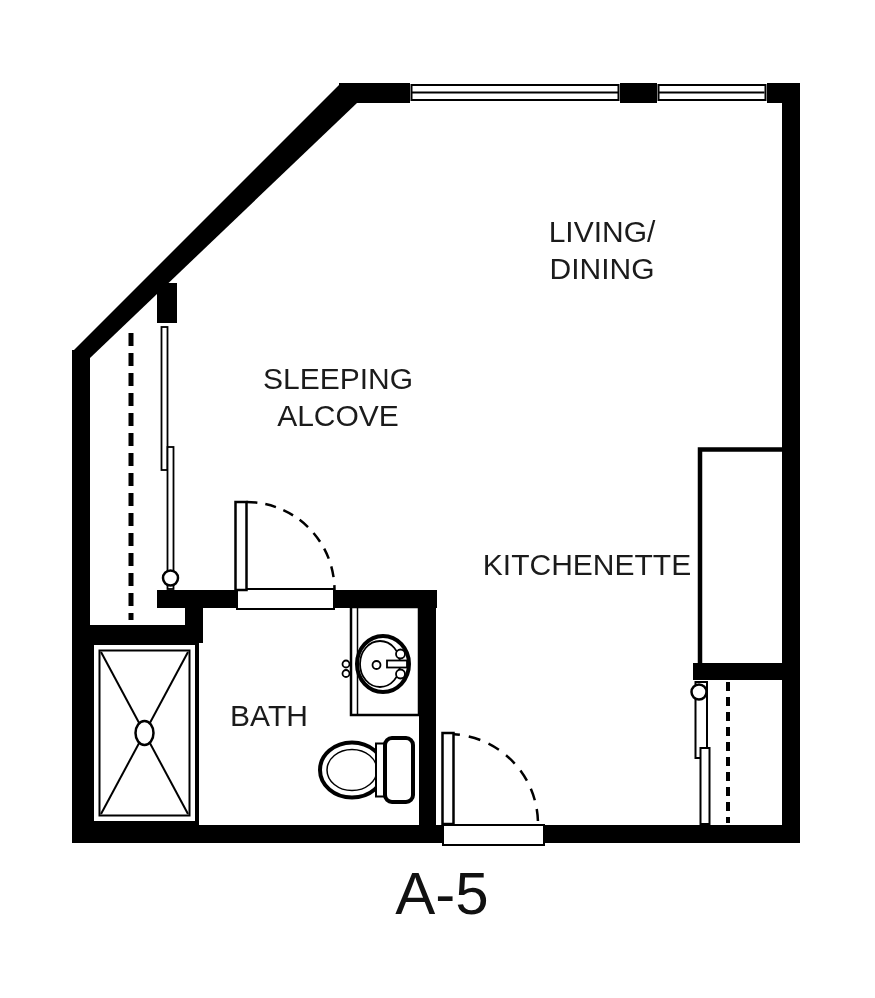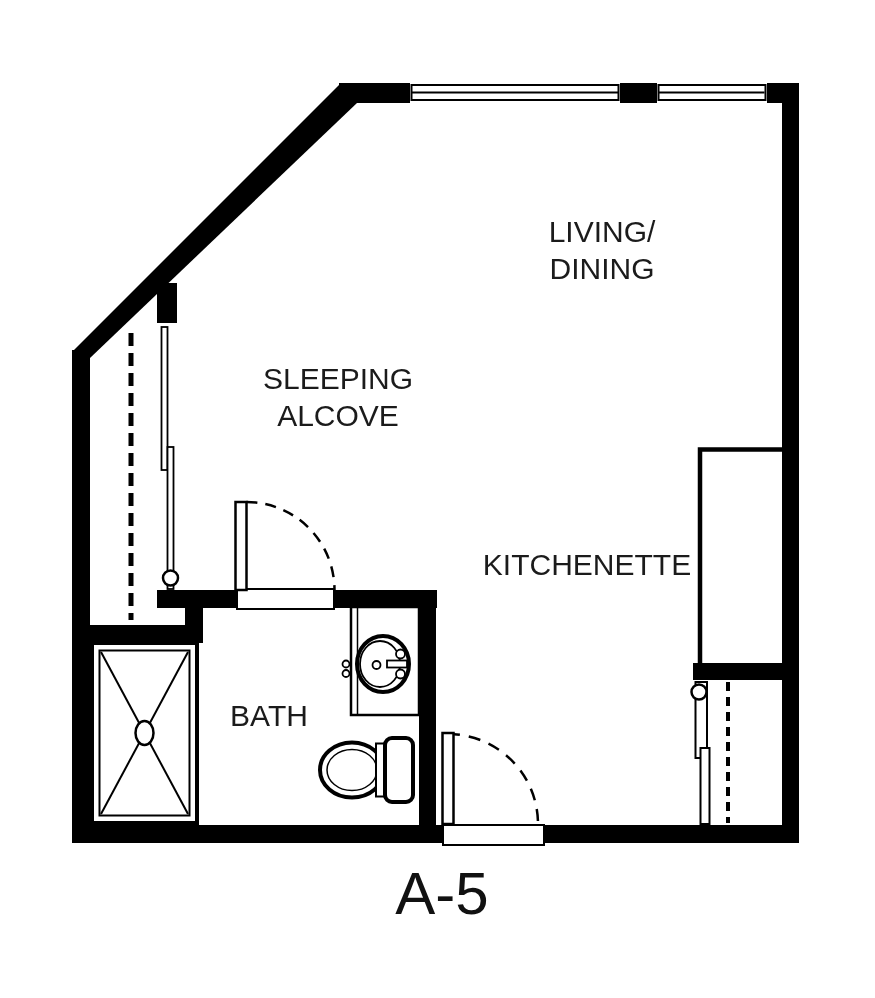--- a/index.html
+++ b/index.html
@@ -3,7 +3,7 @@
 <meta charset="utf-8">
 <style>
   html,body{margin:0;padding:0;background:#ffffff;}
-  .stage{position:relative;width:799px;height:998px;background:#ffffff;overflow:hidden;
+  .stage{position:relative;width:875px;height:998px;background:#ffffff;overflow:hidden;
          font-family:"Liberation Sans", sans-serif;}
   svg{display:block;}
   .room-label{font-family:"Liberation Sans", sans-serif;font-size:30px;fill:#1b1b1b;}

